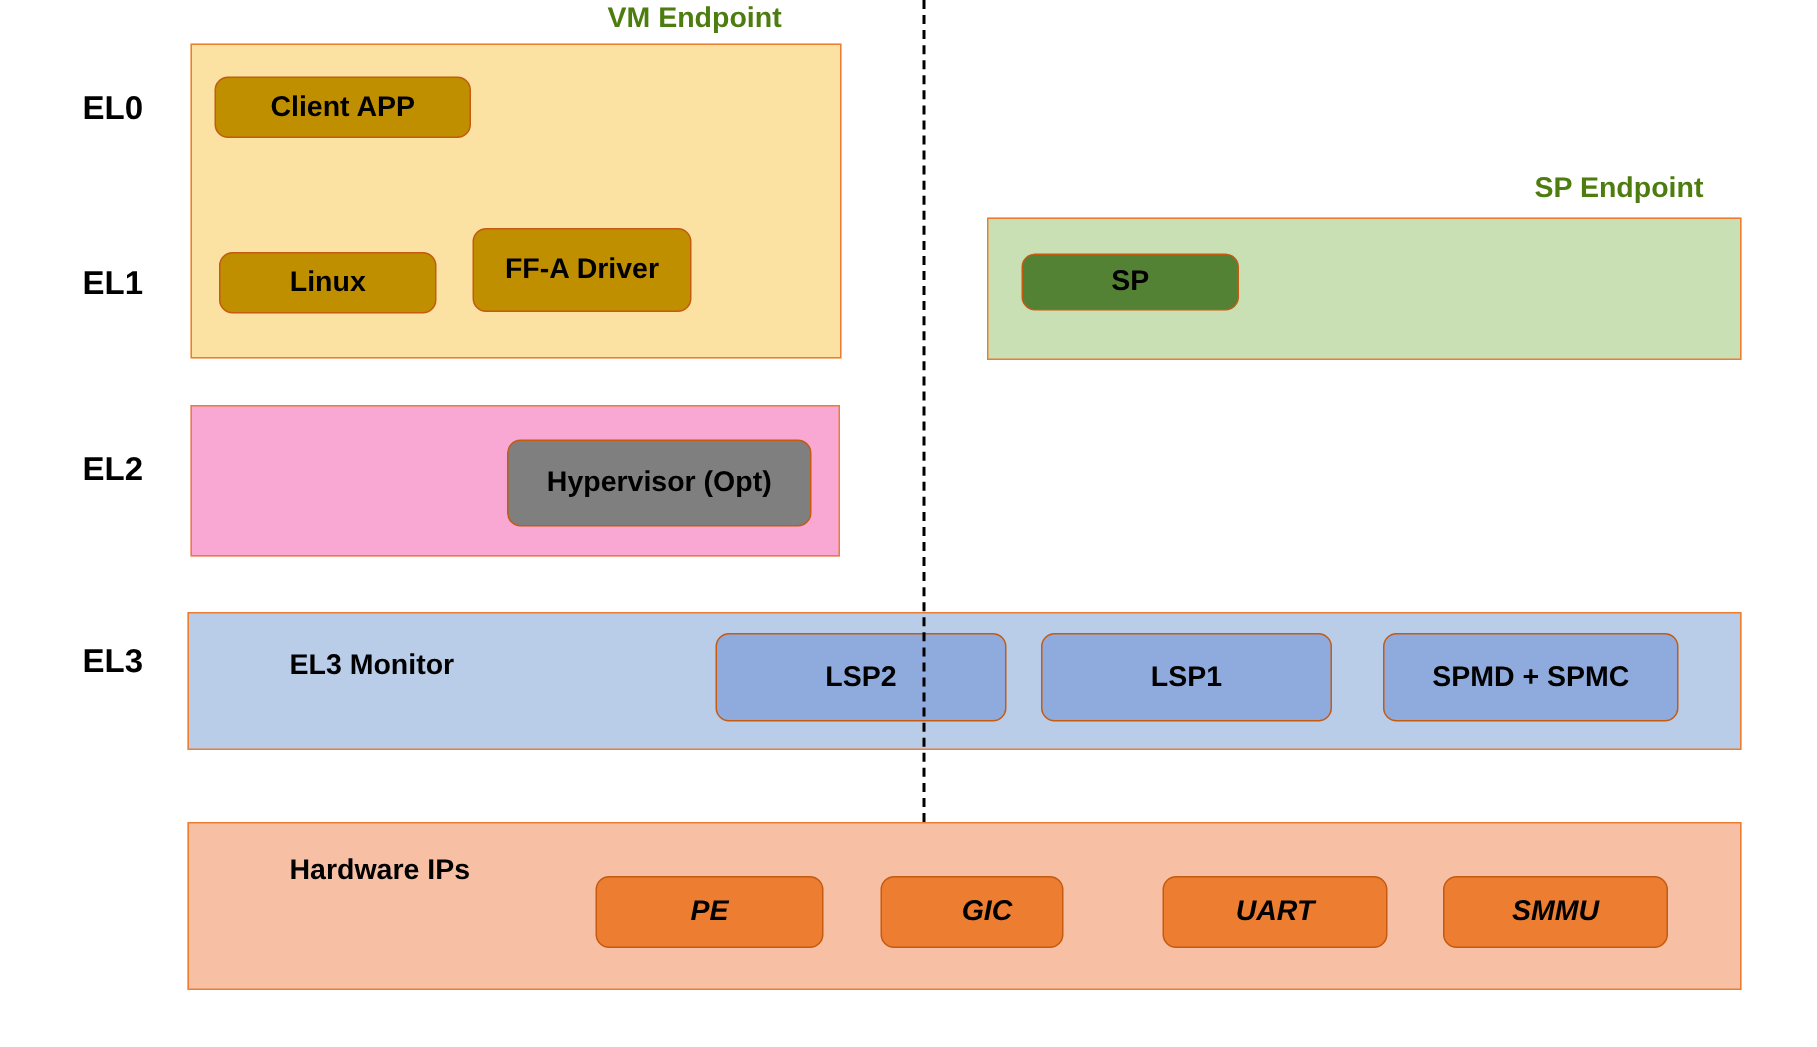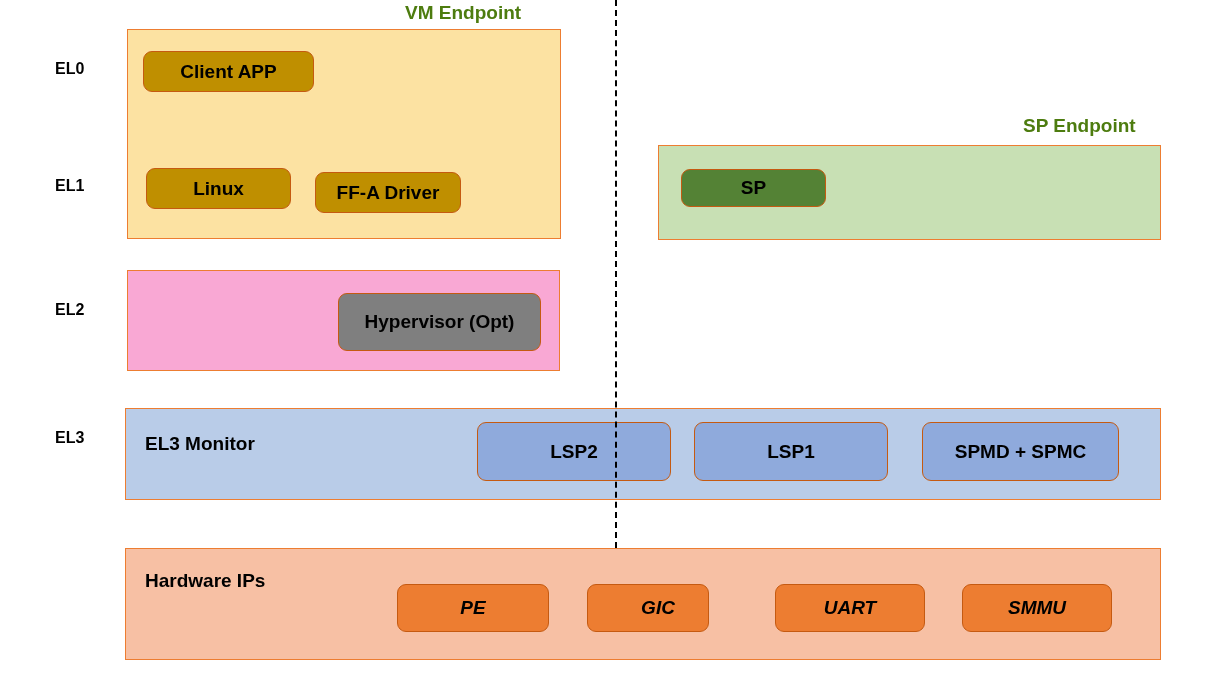--- a/index.html
+++ b/index.html
@@ -25,7 +25,7 @@
   
   .el-label {
     font-weight: bold;
-    font-size: 16px;
+    font-size: 22px;
     color: #000000;
     line-height: 1;
     white-space: nowrap;

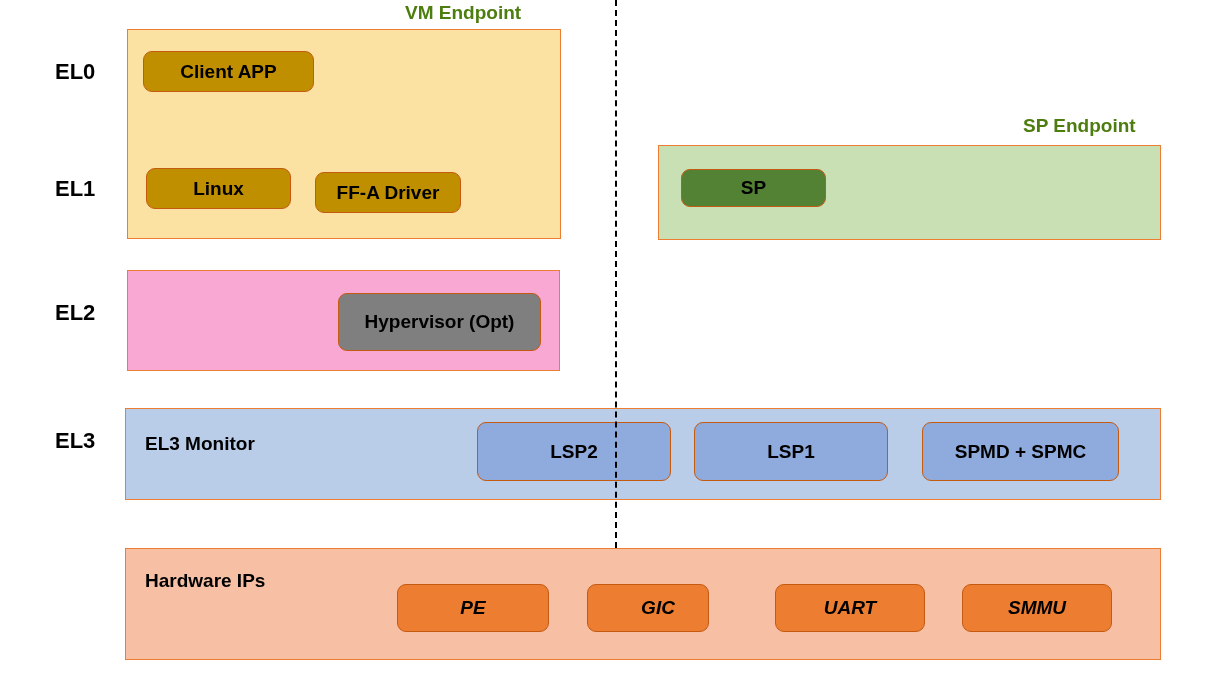--- a/index.html
+++ b/index.html
@@ -116,7 +116,7 @@
       <span>Linux</span>
     </div>
 
-    <div class="abs chip chip-vm" style="left:187px; top:142px; width:146px; height:41px;">
+    <div class="abs chip chip-vm" style="left:187px; top:122px; width:146px; height:56px;">
       <span>FF-A Driver</span>
     </div>
   </div>

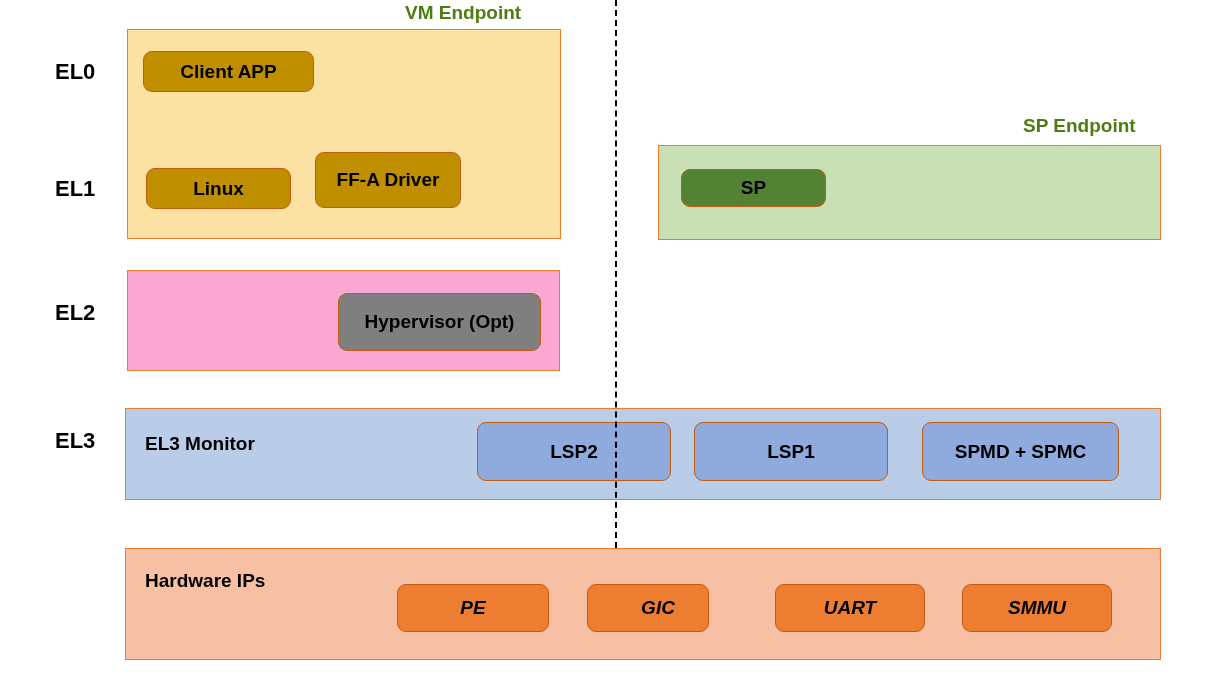--- a/index.html
+++ b/index.html
@@ -52,6 +52,7 @@
     color: #000000;
     white-space: nowrap;
     line-height: 1;
+    margin-left: 48px;
   }
 
   

